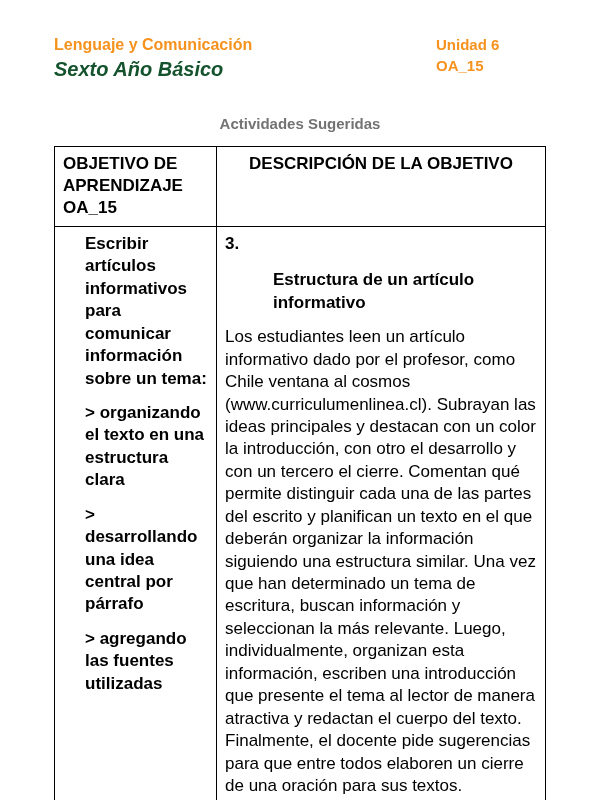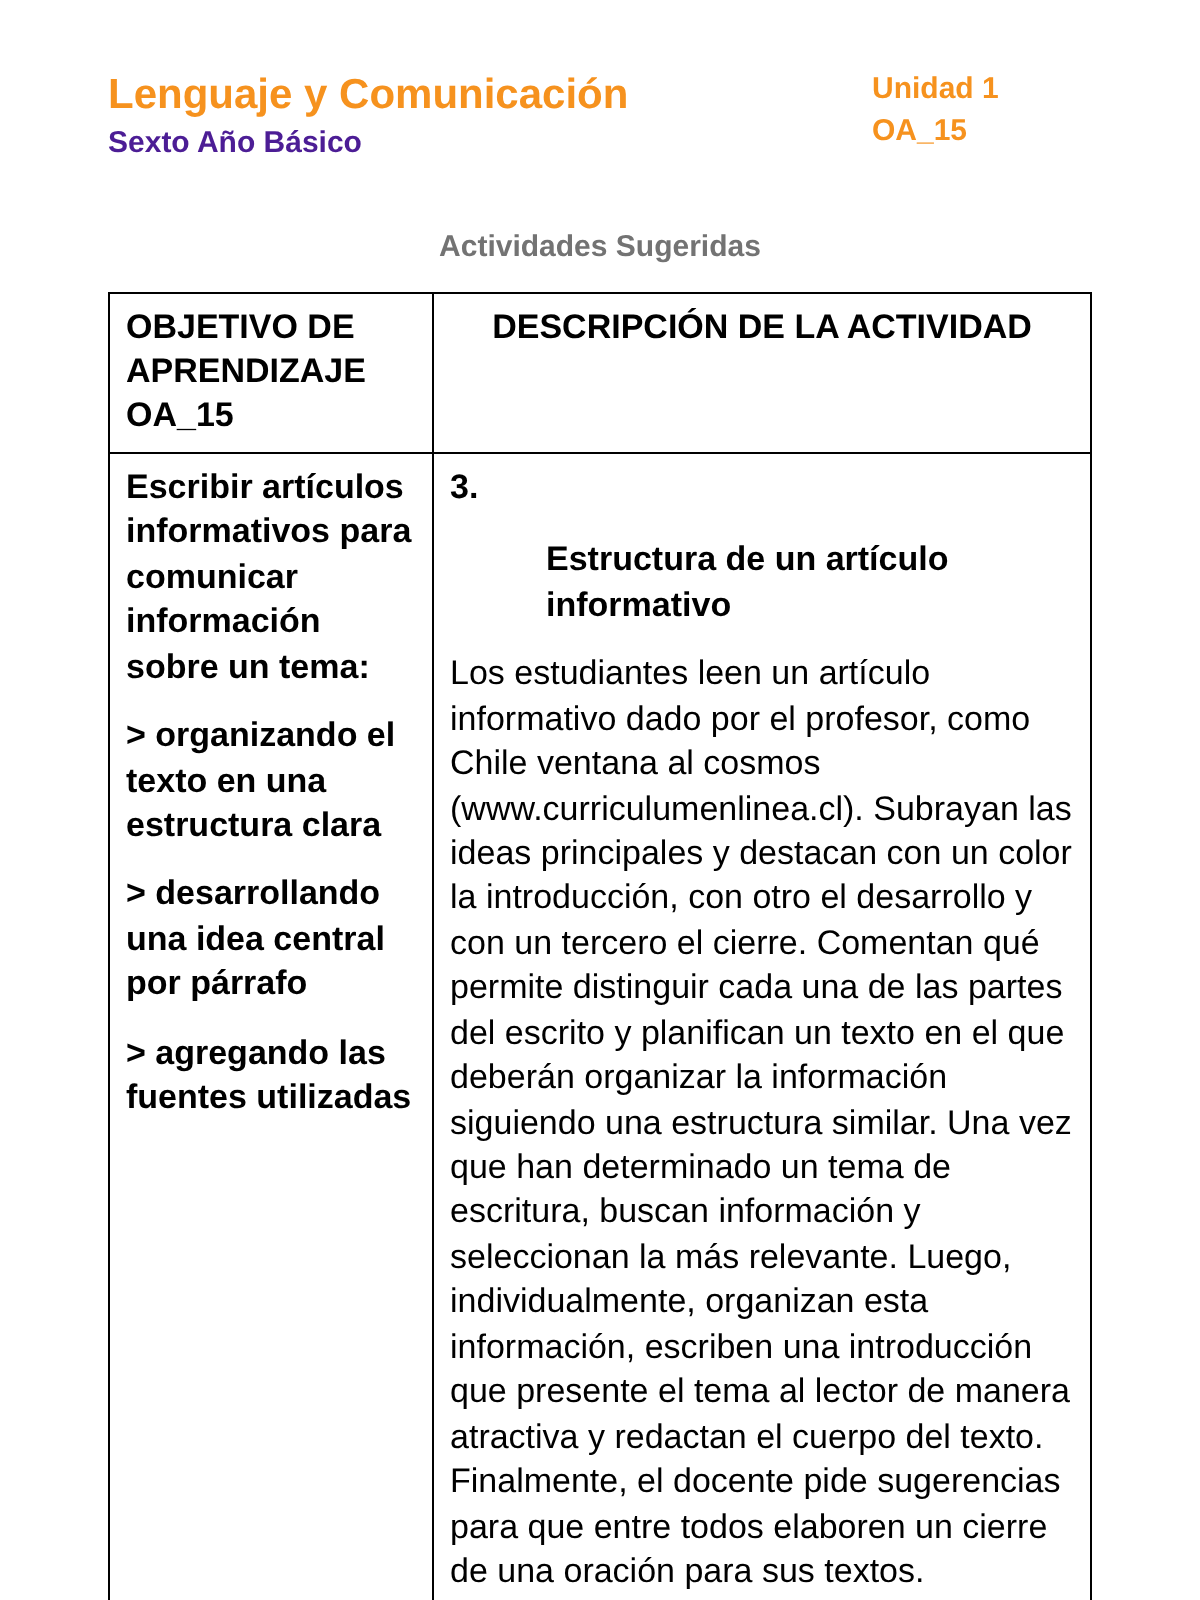--- a/index.html
+++ b/index.html
@@ -28,7 +28,7 @@
   }
   .doc-header .right-col { width: 110px; }
   .subject-line {
-    font-size: 21px;
+    font-size: 16px;
     font-weight: bold;
     color: #F6921E;
     line-height: 1.35;

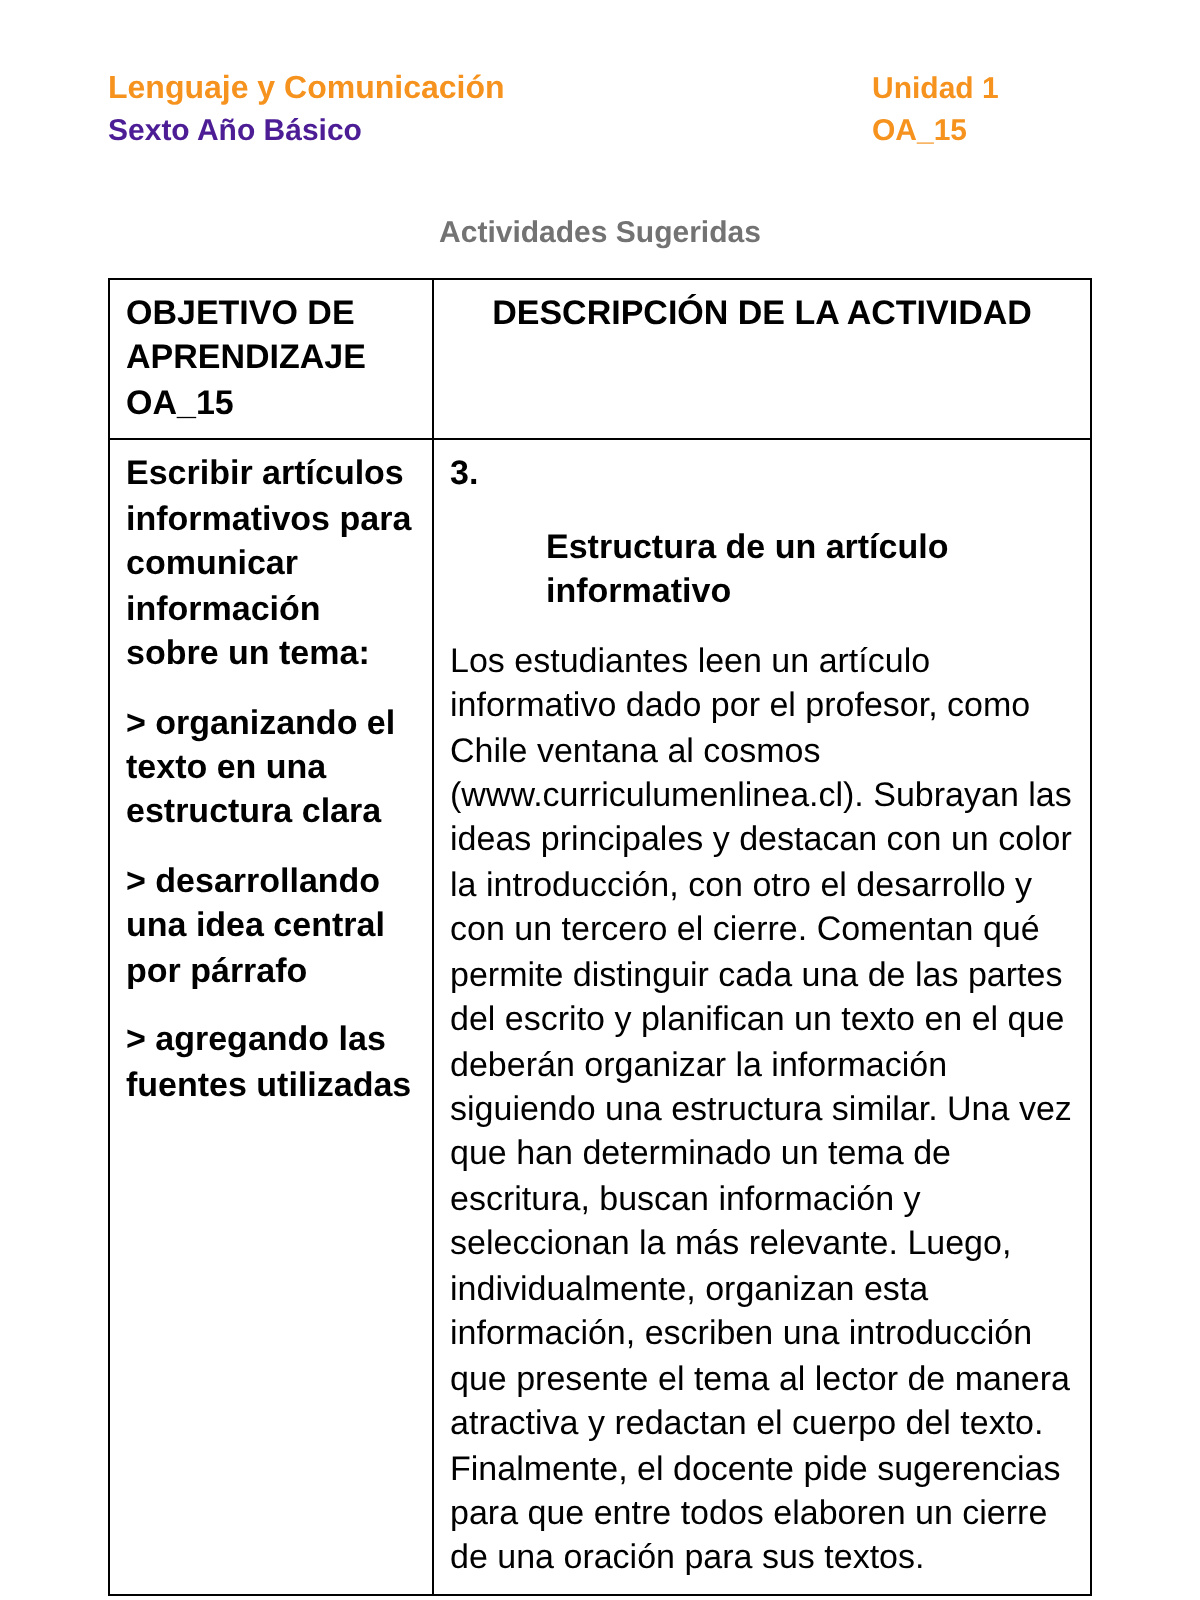--- a/index.html
+++ b/index.html
@@ -107,7 +107,7 @@
       <span class="grade-line">Sexto Año Básico</span>
     </div>
     <div class="right-col">
-      <span class="unit-line">Unidad 1</span>
+      <span class="unit-line">Unidad 6</span>
       <span class="oa-line">OA_15</span>
     </div>
   </div>

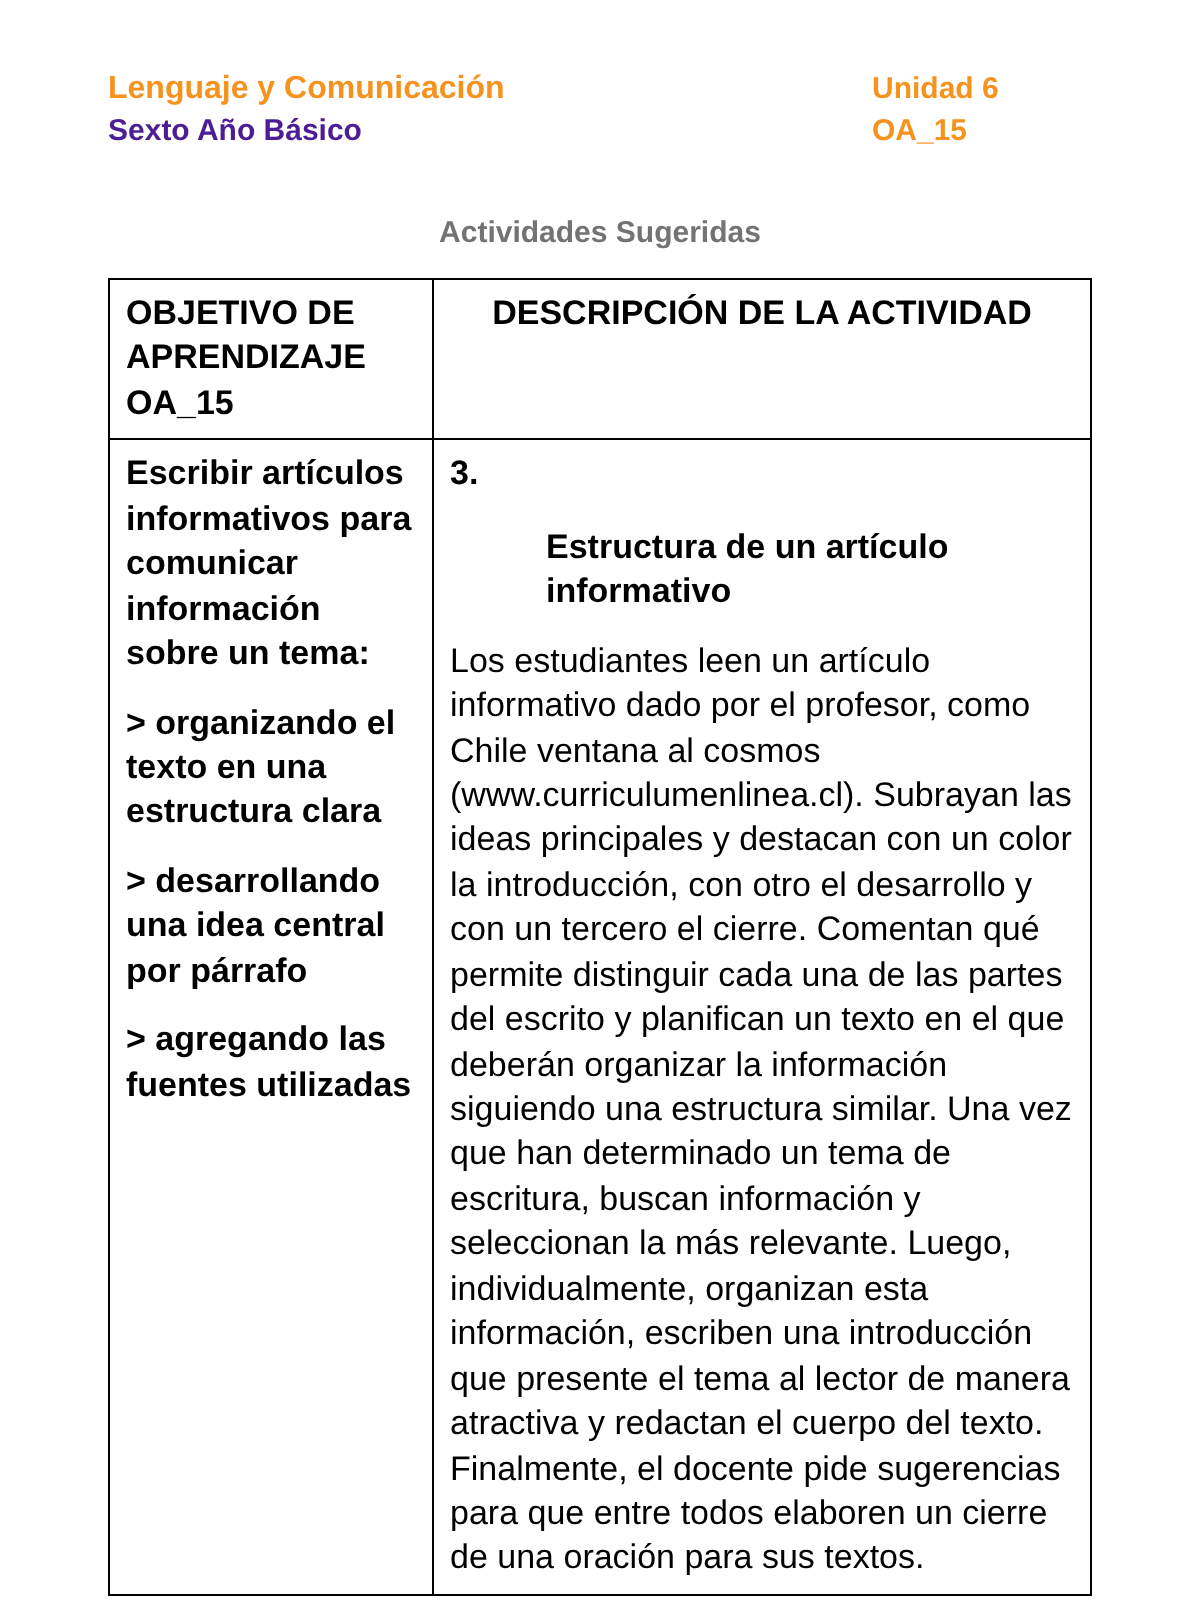--- a/index.html
+++ b/index.html
@@ -34,10 +34,11 @@
     line-height: 1.35;
   }
   .grade-line {
-    font-size: 15px;
+    font-size: 20px;
     font-weight: bold;
-    color: #4c1d95;
+    color: #14532d;
     line-height: 1.35;
+    font-style: italic;
   }
   .unit-line, .oa-line {
     font-size: 15px;

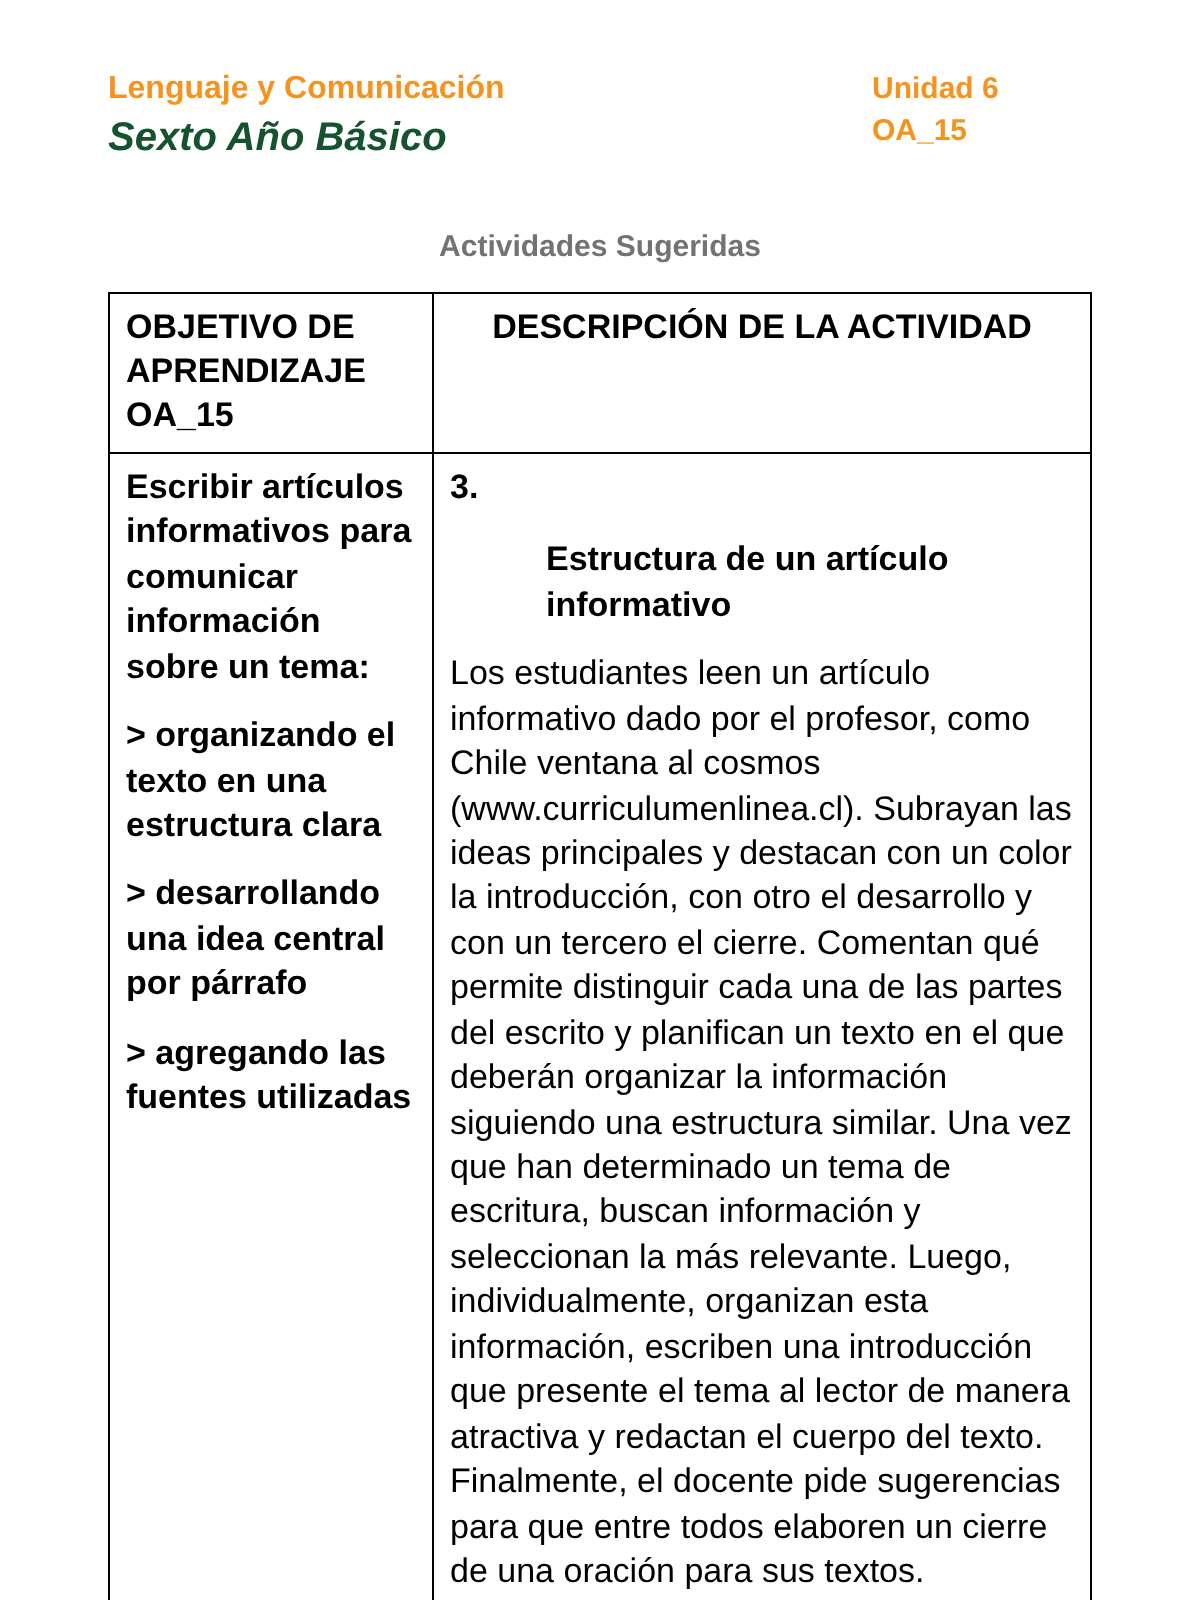--- a/index.html
+++ b/index.html
@@ -123,7 +123,7 @@
     <tbody>
         <tr>
       <th class="obj-header">OBJETIVO DE APRENDIZAJE OA_15</th>
-      <th class="desc-header">DESCRIPCIÓN DE LA ACTIVIDAD</th>
+      <th class="desc-header">DESCRIPCIÓN DE LA OBJETIVO</th>
     </tr>
     <tr>
       <td class="obj-cell">

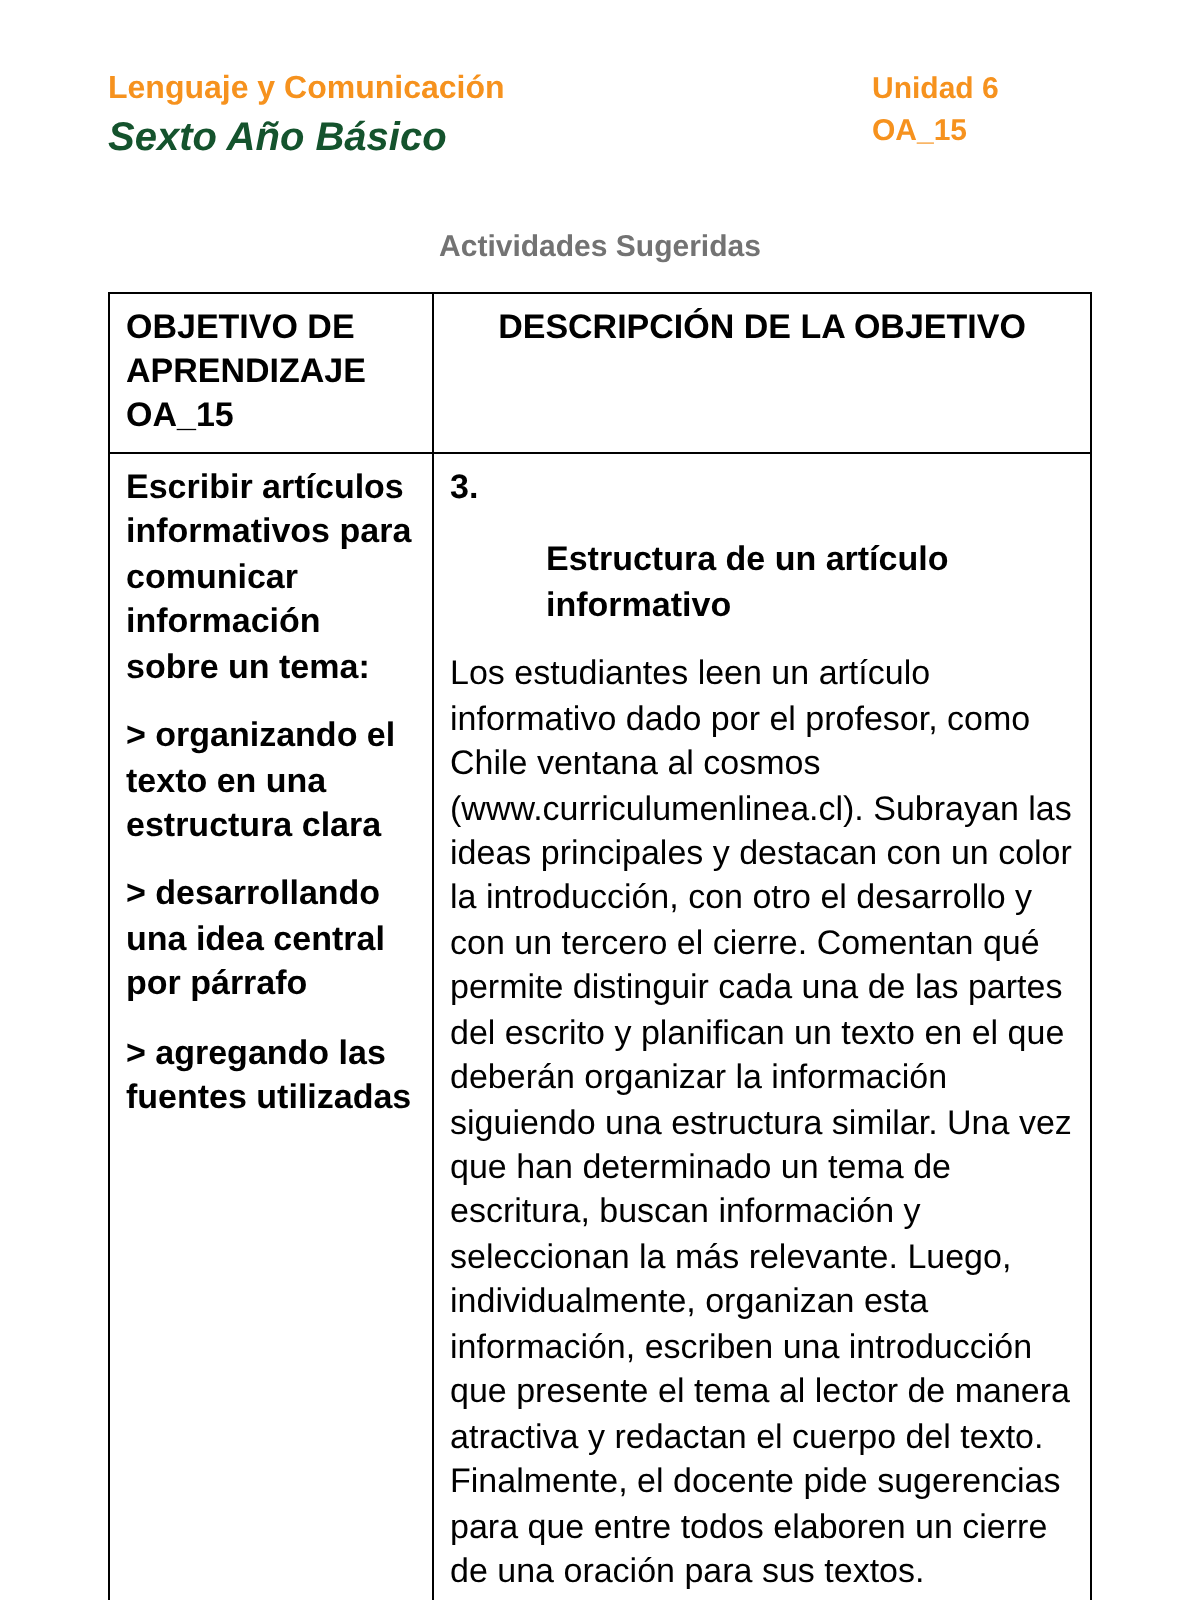--- a/index.html
+++ b/index.html
@@ -82,7 +82,7 @@
     height: 40px;
   }
   td.obj-cell { font-weight: bold; }
-  td.obj-cell p { margin-bottom: 12px; }
+  td.obj-cell p { margin-bottom: 12px; margin-left: 22px; }
   td.desc-cell .activity-number {
     font-weight: bold;
     margin-bottom: 14px;

